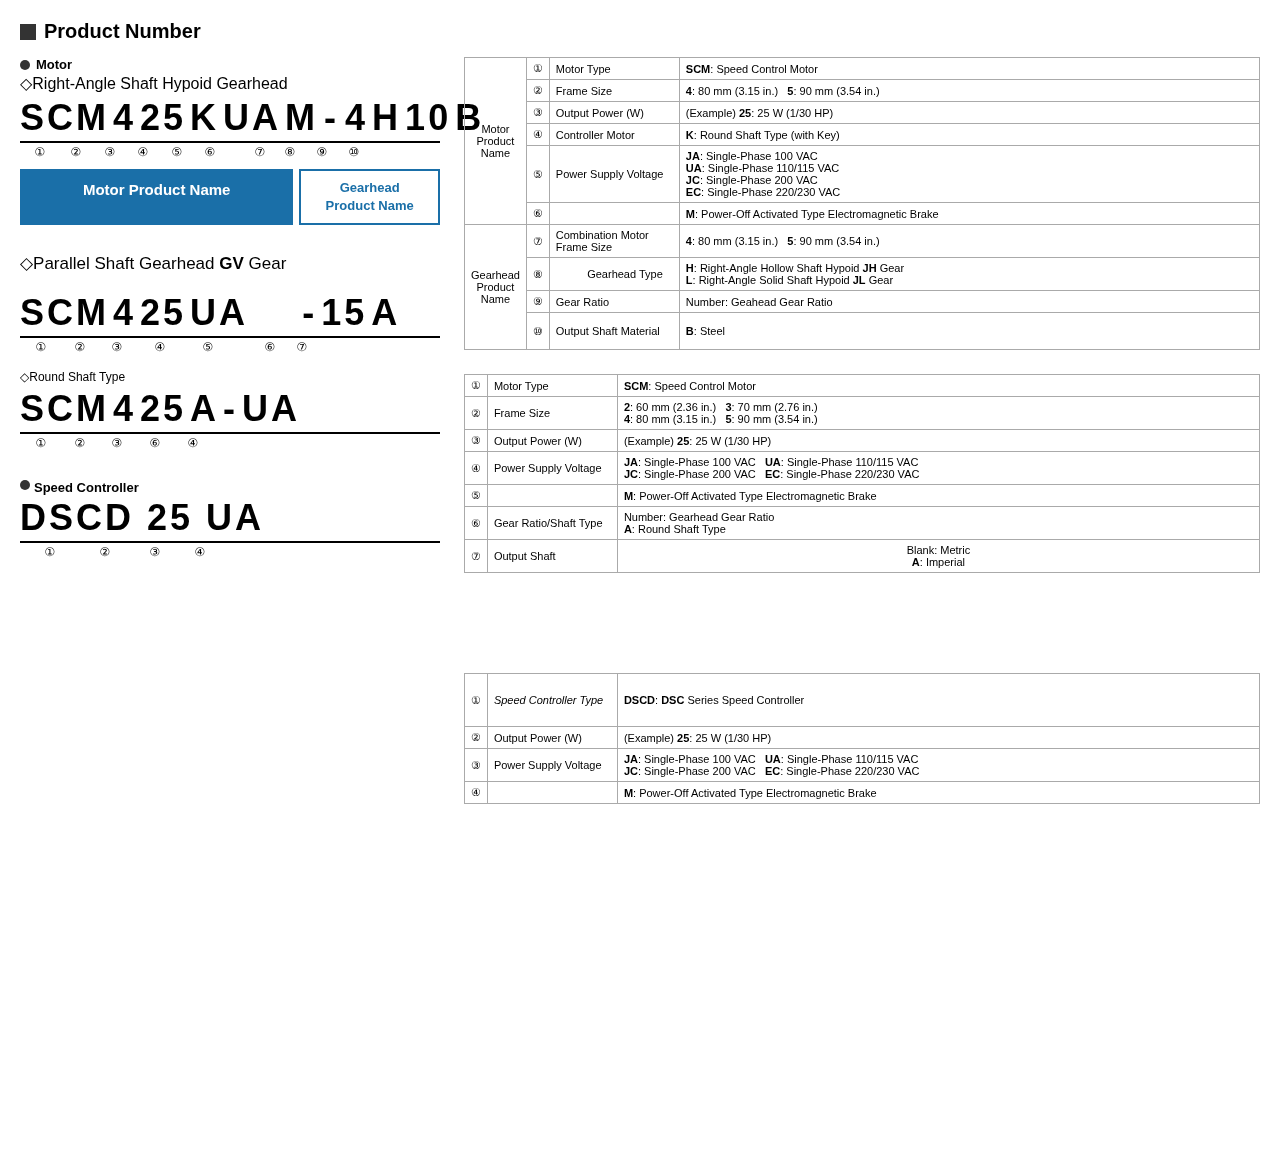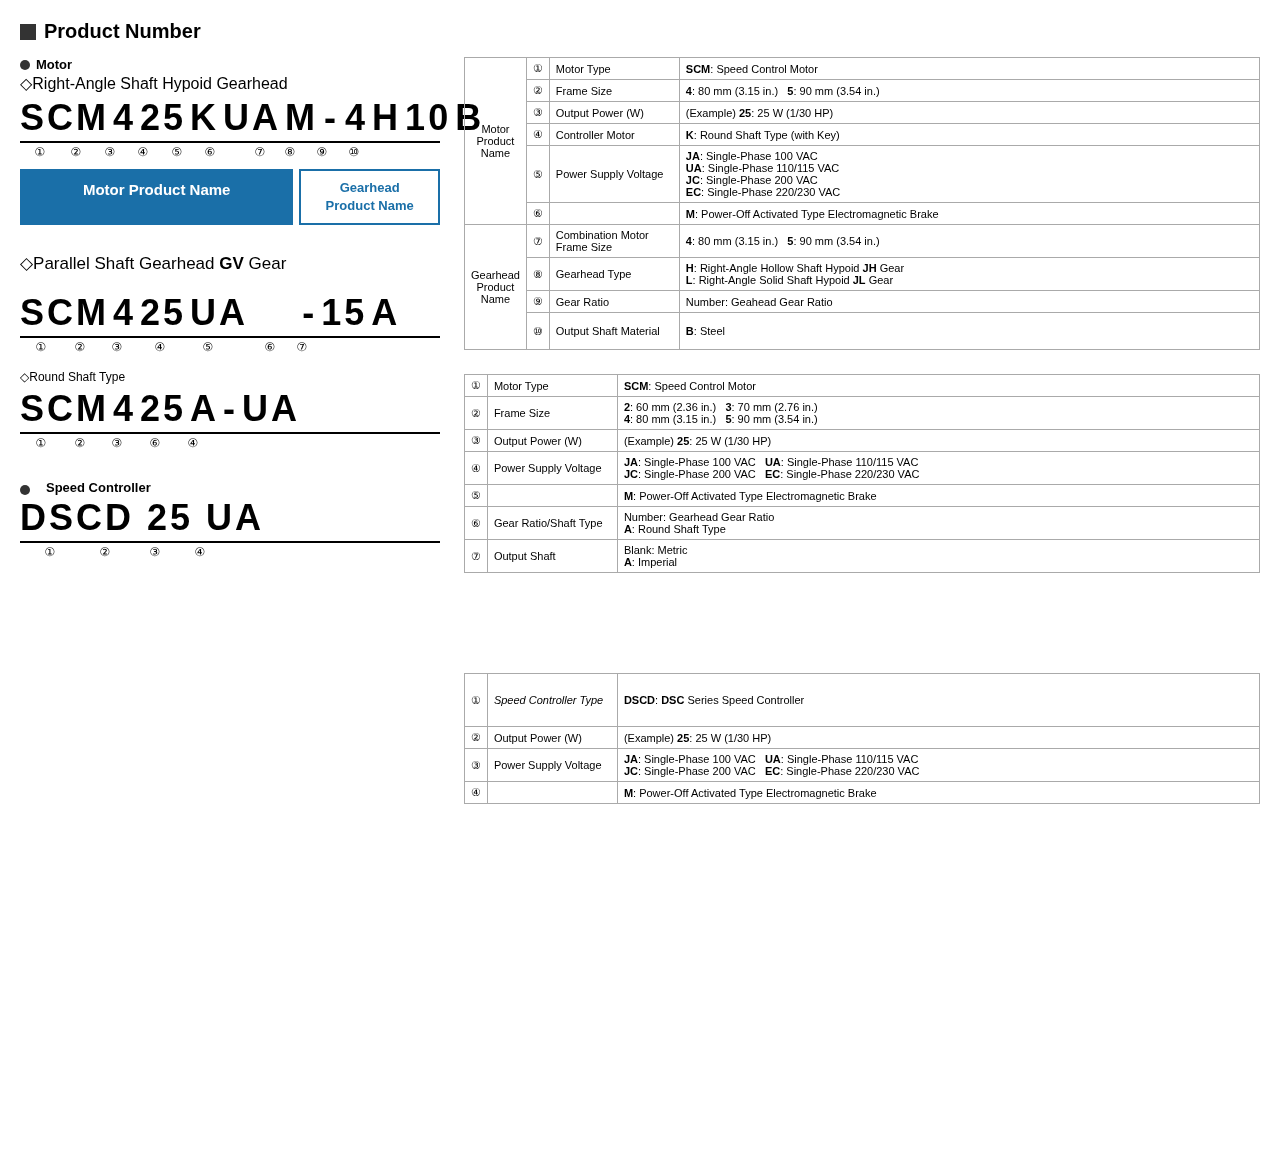--- a/index.html
+++ b/index.html
@@ -186,7 +186,7 @@
           </tr>
           <tr>
             <td style="border:1px solid #aaa;padding:4px 6px;text-align:center;">⑧</td>
-            <td style="border:1px solid #aaa;padding:4px 6px;">Gearhead Type</td>
+            <td style="border:1px solid #aaa;padding:4px 16px;text-align:right;">Gearhead Type</td>
             <td style="border:1px solid #aaa;padding:4px 6px;"><b>H</b>: Right-Angle Hollow Shaft Hypoid <b>JH</b> Gear<br><b>L</b>: Right-Angle Solid Shaft Hypoid <b>JL</b> Gear</td>
           </tr>
           <tr>

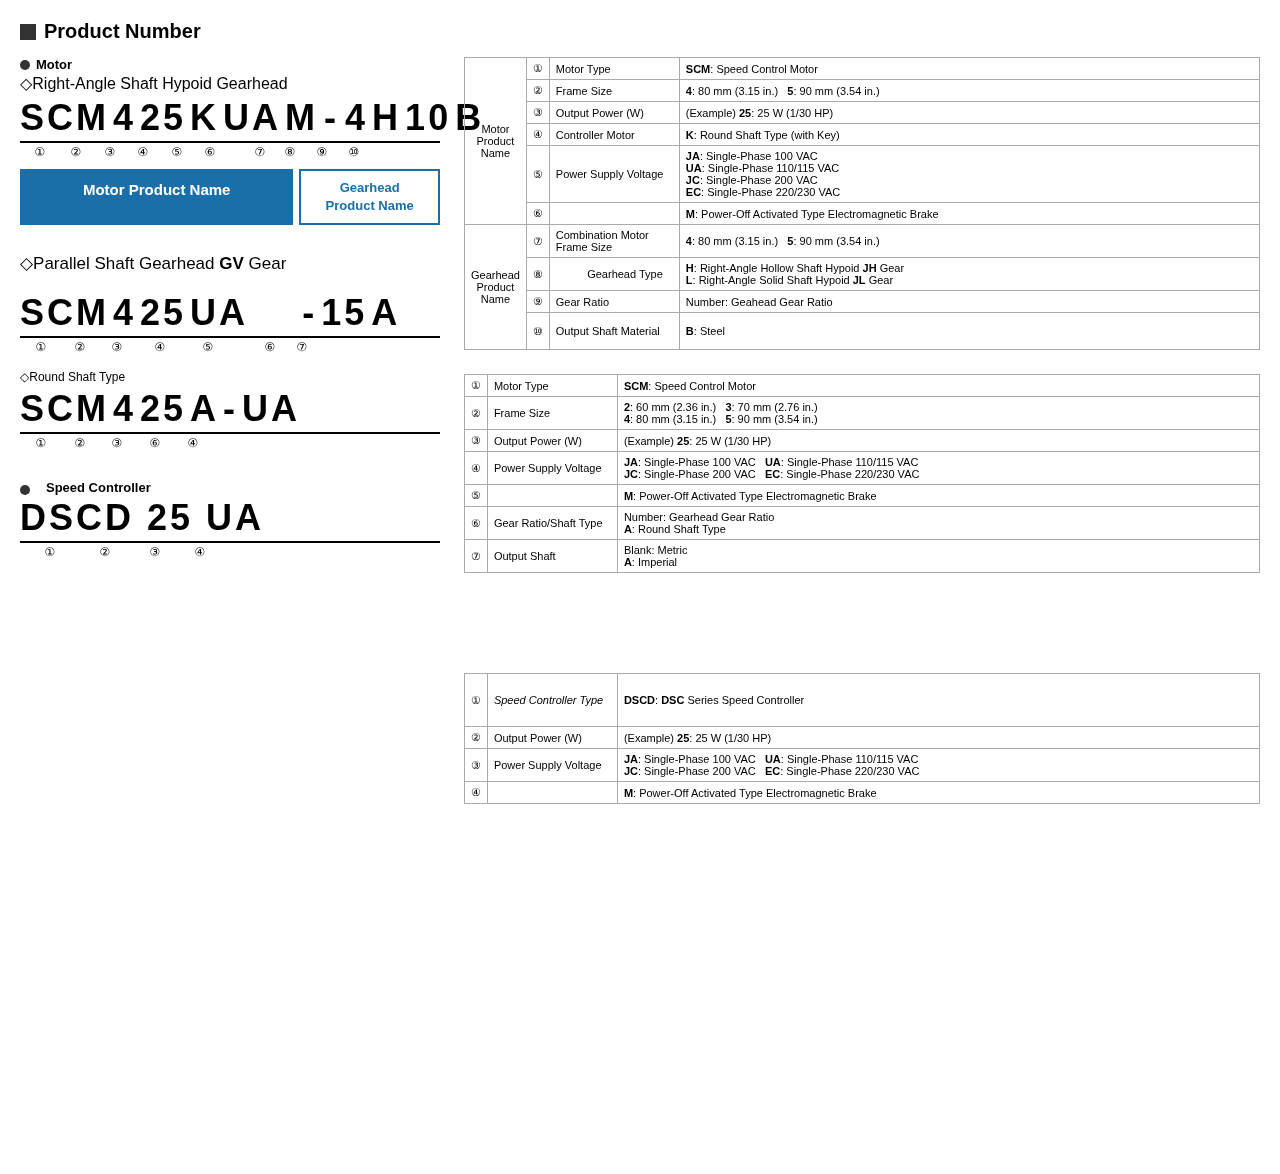--- a/index.html
+++ b/index.html
@@ -124,7 +124,7 @@
       </div>
 
       <div style="margin-top:30px;">
-        <div style="display:flex;align-items:flex-end;gap:16px;margin-bottom:2px;">
+        <div style="display:flex;align-items:flex-start;gap:4px;margin-bottom:2px;">
           <span style="width:10px;height:10px;background:#333;border-radius:50%;display:inline-block;"></span>
           <span style="font-size:13px;font-weight:bold;">Speed Controller</span>
         </div>

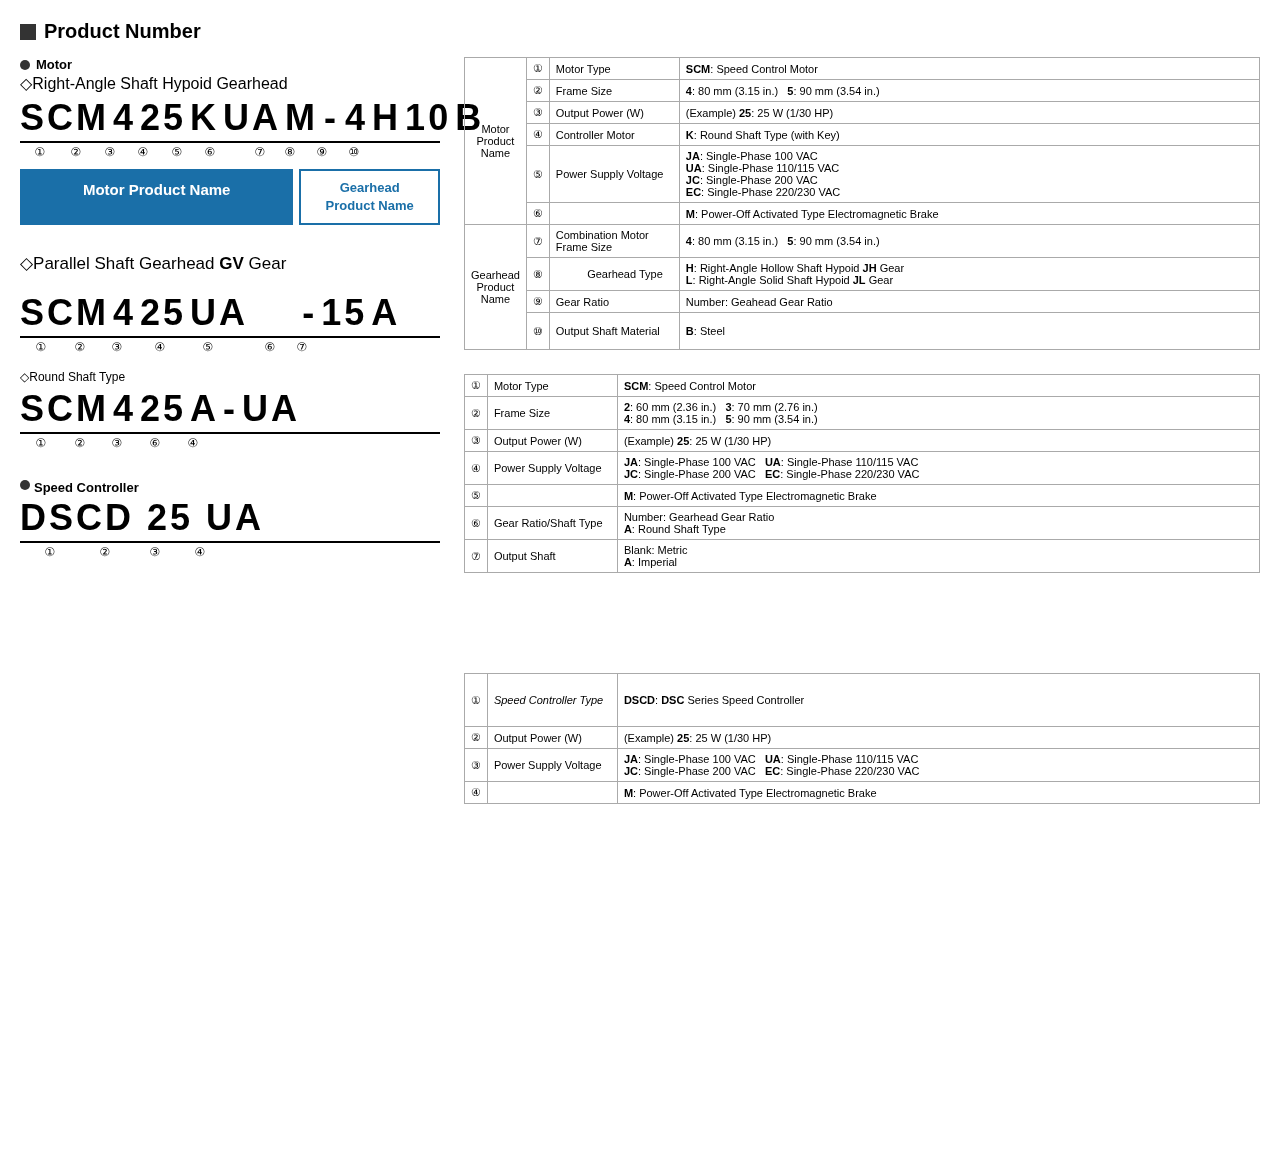--- a/index.html
+++ b/index.html
@@ -237,7 +237,7 @@
           <tr>
             <td style="border:1px solid #aaa;padding:4px 6px;text-align:center;">⑦</td>
             <td style="border:1px solid #aaa;padding:4px 6px;">Output Shaft</td>
-            <td style="border:1px solid #aaa;padding:4px 6px;">Blank: Metric<br><b>A</b>: Imperial</td>
+            <td style="border:1px solid #aaa;padding:4px 6px;text-align:center;">Blank: Metric<br><b>A</b>: Imperial</td>
           </tr>
         </tbody>
       </table>

